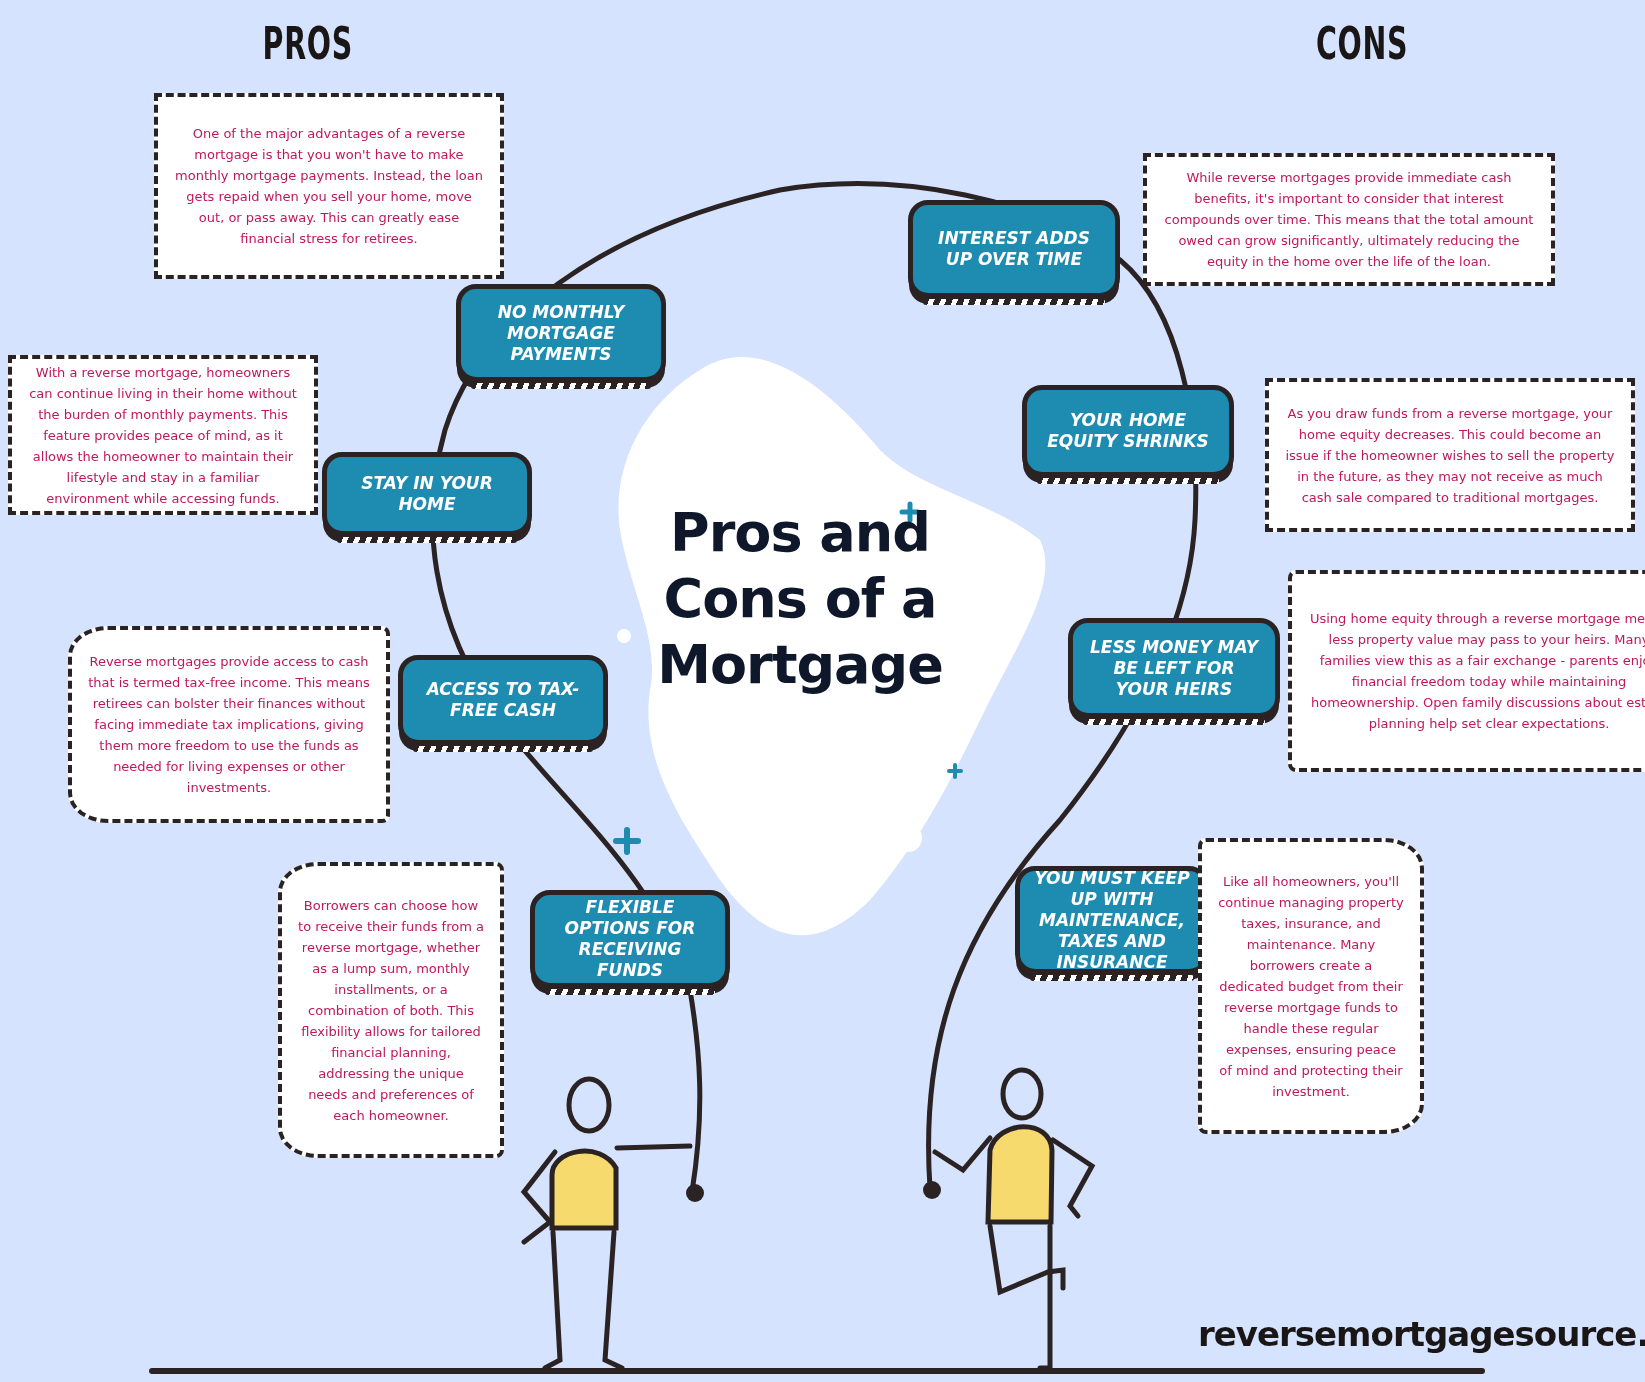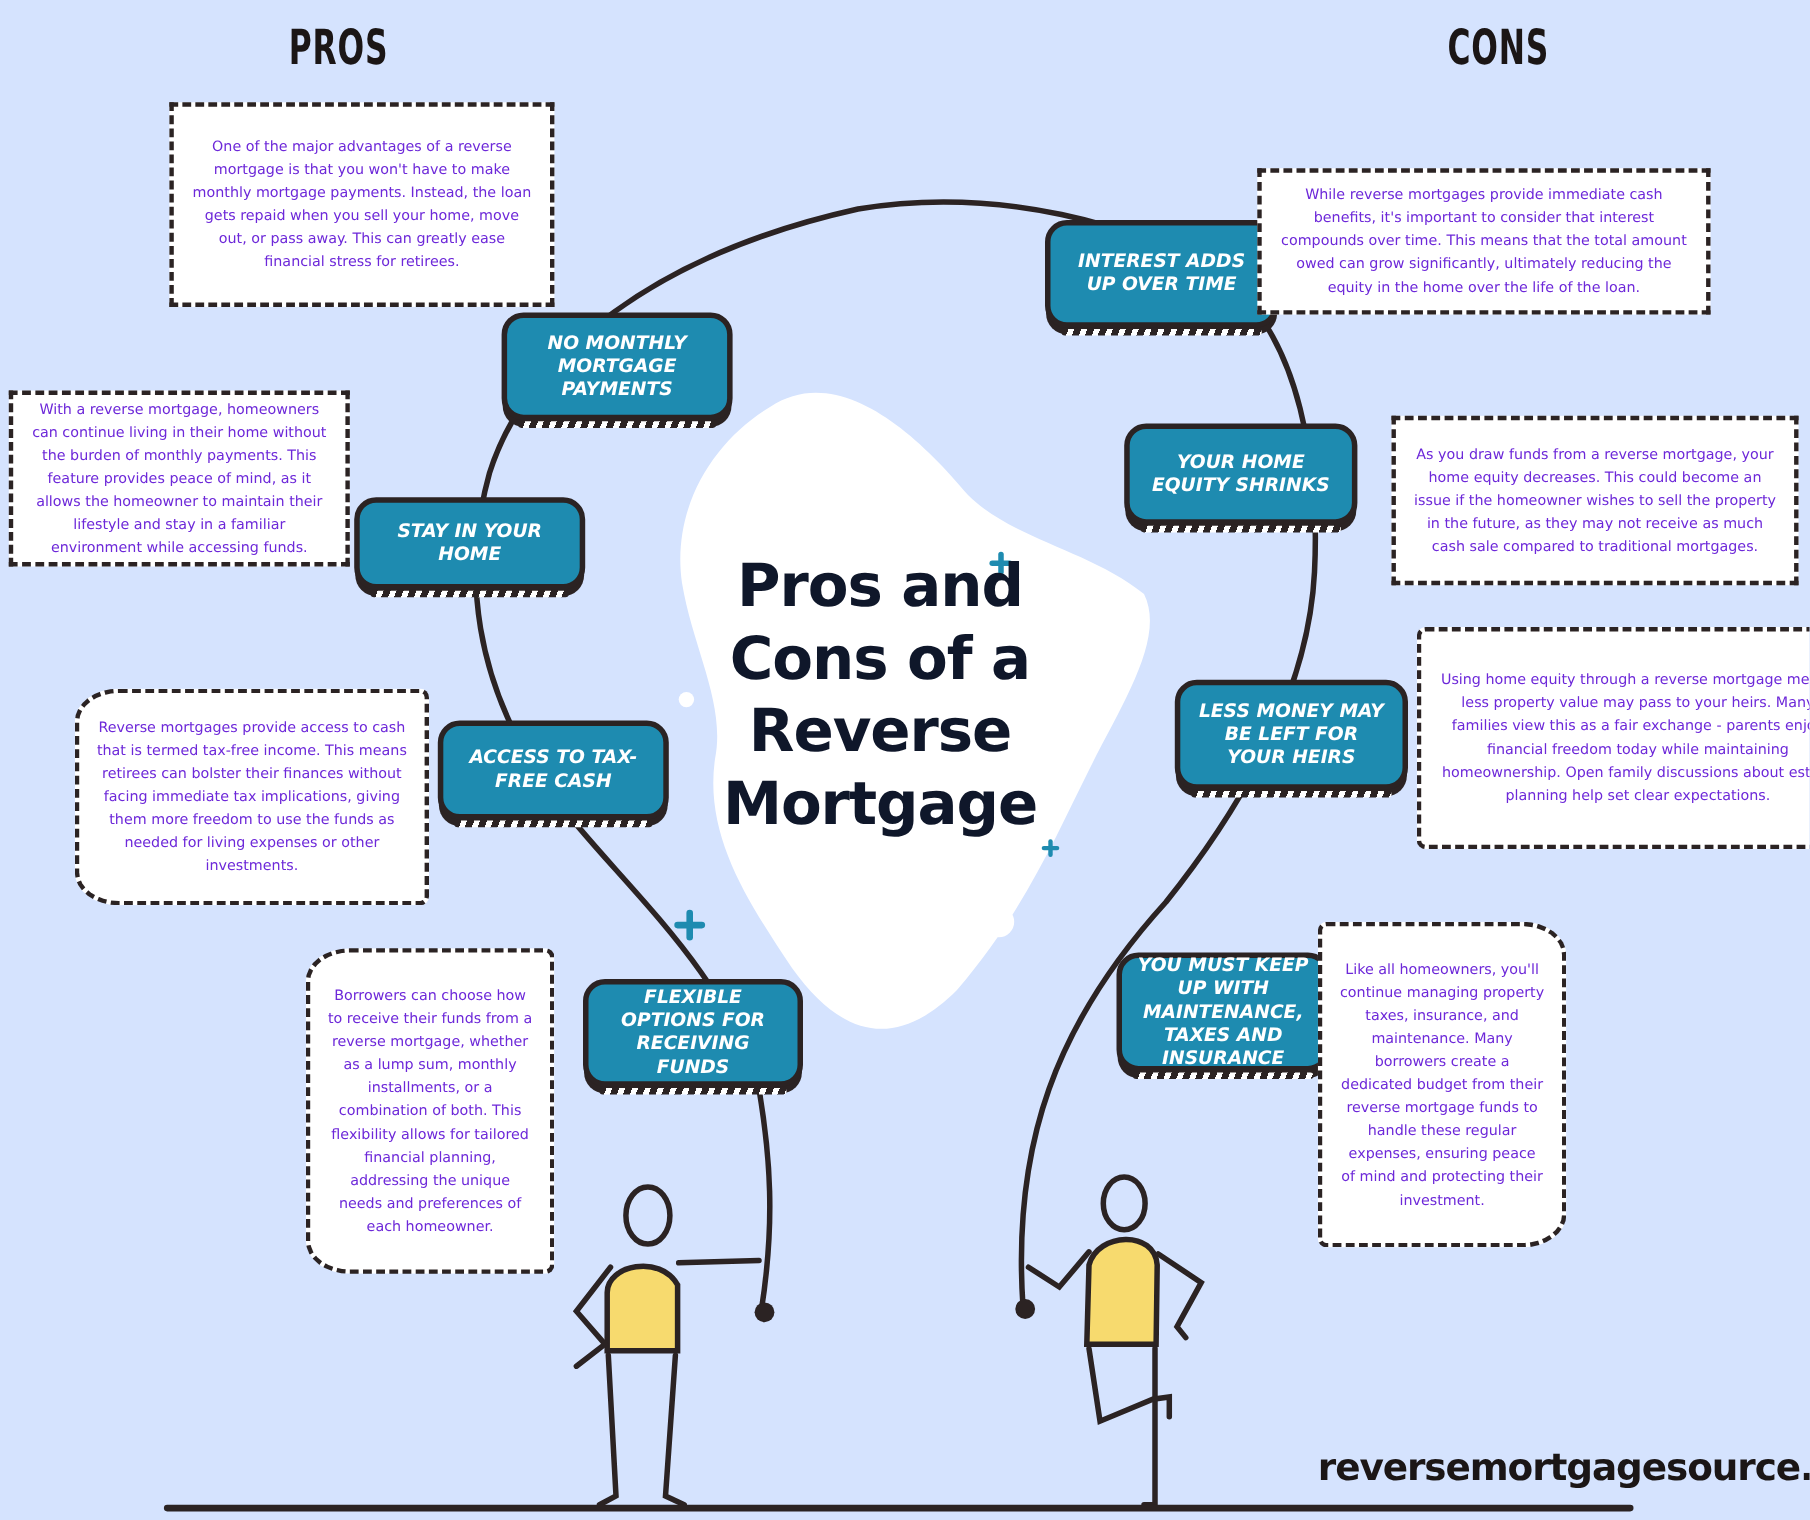--- a/index.html
+++ b/index.html
@@ -5,7 +5,7 @@
   html, body { margin:0; padding:0; }
   body { width:1645px; height:1382px; background:#d5e3fe; position:relative; overflow:hidden; font-family:"DejaVu Sans", sans-serif; color:#2b2323; }
   .col-head { position:absolute; top:18px; font-family:"DejaVu Sans Condensed","DejaVu Sans", sans-serif; font-weight:bold; font-size:44px; letter-spacing:1px; color:#1b1616; transform:scaleX(0.72); transform-origin:center; }
-  .desc { position:absolute; background:#fff; border:4px dashed #2b2323; box-sizing:border-box; display:flex; align-items:center; justify-content:center; text-align:center; padding:10px 16px; font-family:"DejaVu Sans", sans-serif; font-size:13px; line-height:21px; color:#6d28d9; }
+  .desc { position:absolute; background:#fff; border:4px dashed #2b2323; box-sizing:border-box; display:flex; align-items:center; justify-content:center; text-align:center; padding:10px 16px; font-family:"DejaVu Sans", sans-serif; font-size:13px; line-height:21px; color:#be185d; }
   .desc.wavy { border-radius:40px 8px 8px 40px / 30px 8px 8px 30px; }
   .desc.wavy-r { border-radius:8px 40px 40px 8px / 8px 30px 30px 8px; }
   .tag { position:absolute; background:#1e8bb0; border:5px solid #2b2323; border-radius:20px; box-sizing:border-box; display:flex; align-items:center; justify-content:center; text-align:center; color:#fff; font-family:"DejaVu Sans", sans-serif; font-weight:bold; font-style:italic; font-size:17px; line-height:21px; text-transform:uppercase; padding:6px 12px; box-shadow:0 7px 0 -1px #2b2323; }

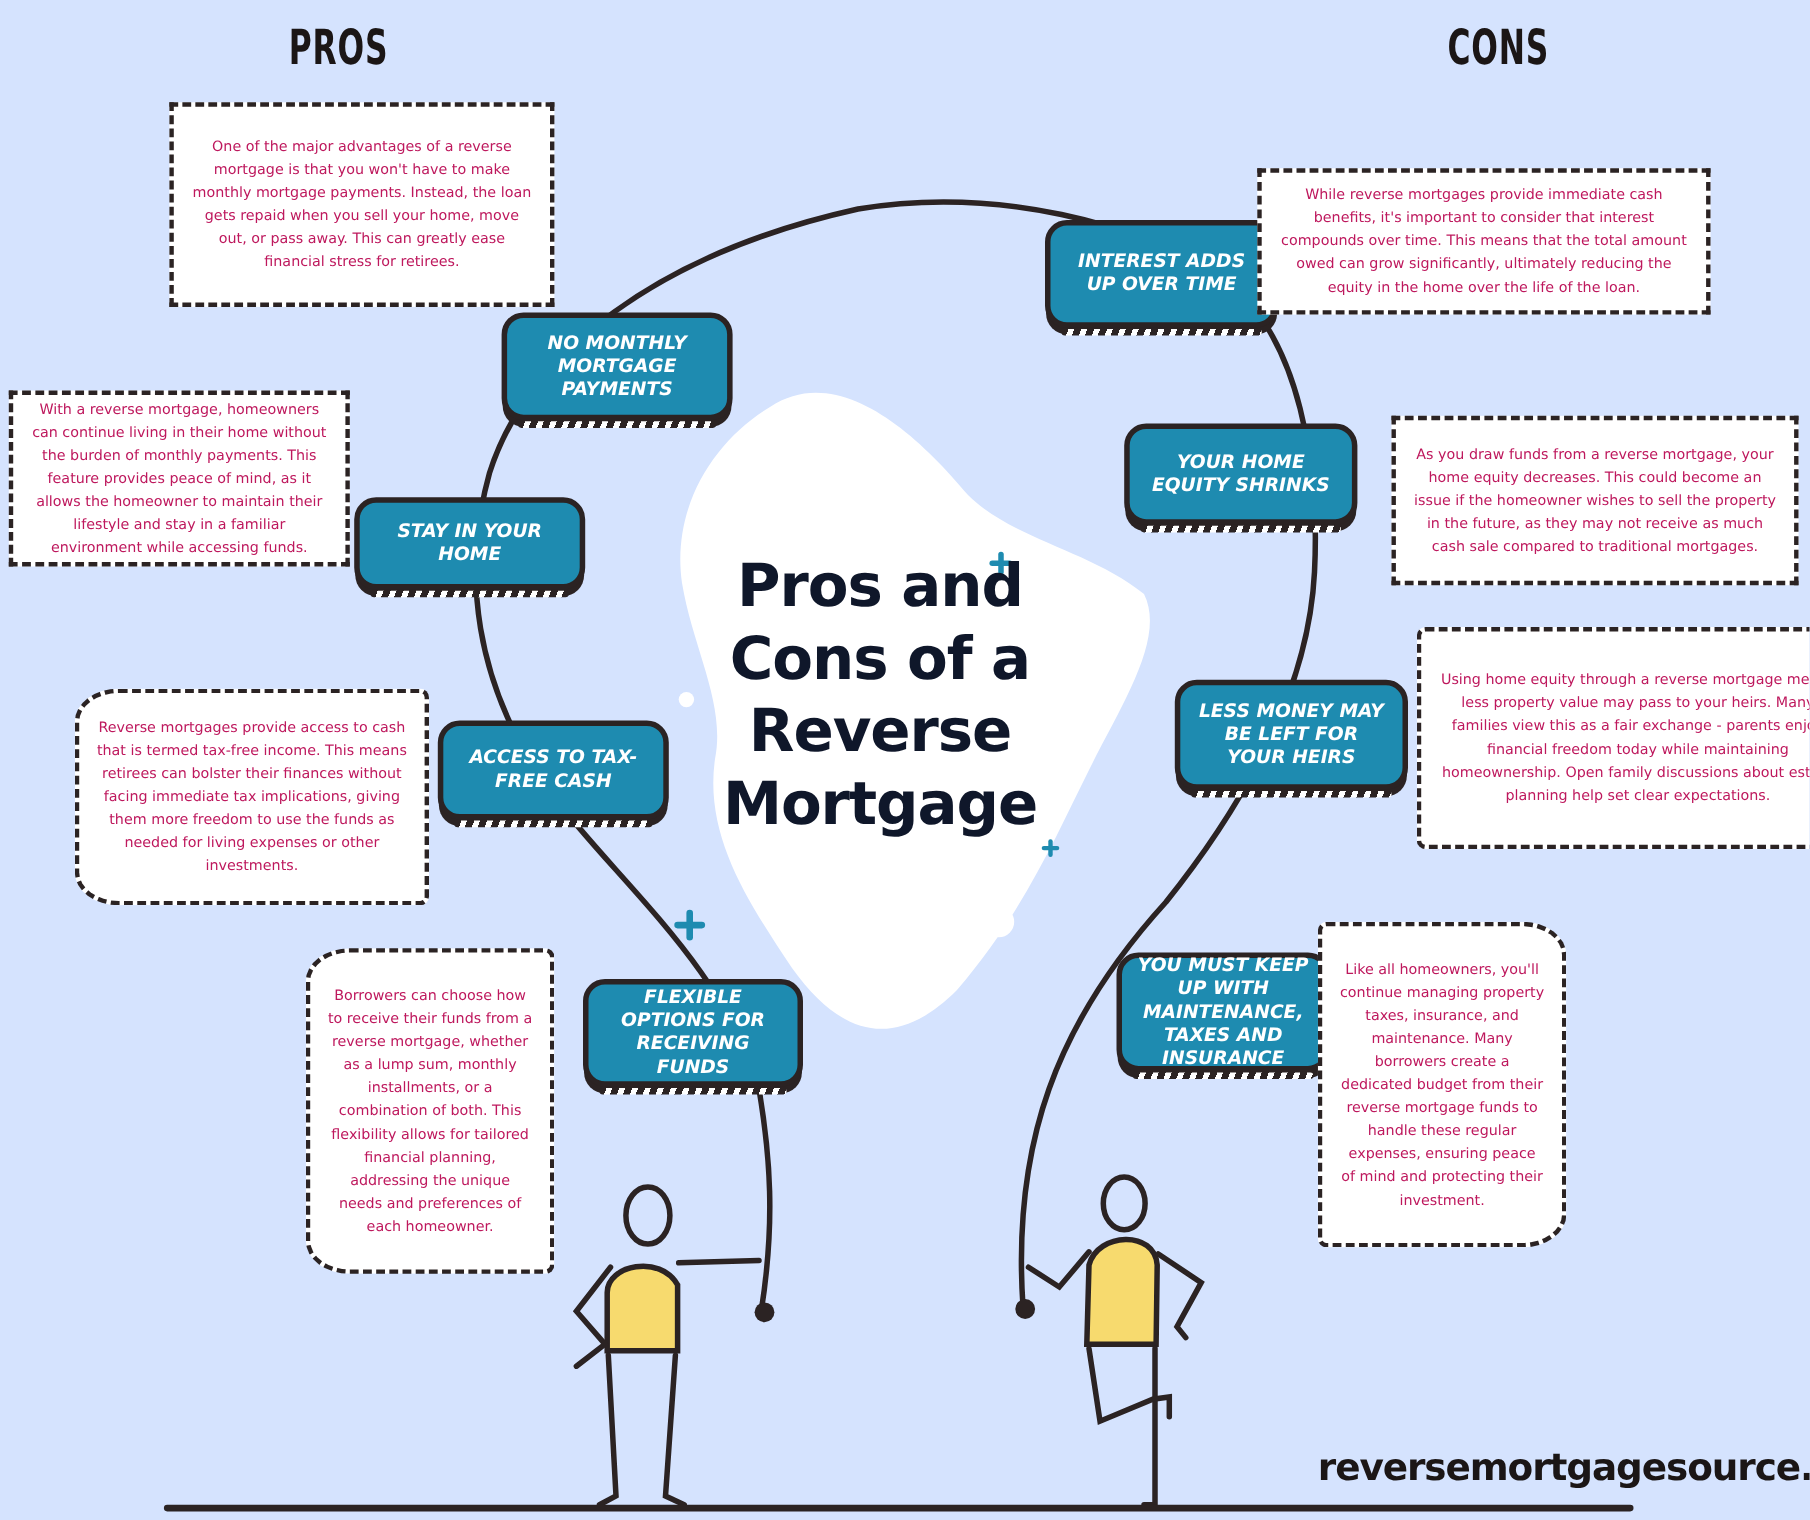--- a/index.html
+++ b/index.html
@@ -81,7 +81,7 @@
 <div class="desc wavy" style="left:278px;top:862px;width:226px;height:296px;">Borrowers can choose how to receive their funds from a reverse mortgage, whether as a lump sum, monthly installments, or a combination of both. This flexibility allows for tailored financial planning, addressing the unique needs and preferences of each homeowner.</div>
 <div class="tag" style="left:530px;top:890px;width:200px;height:98px;">Flexible Options for Receiving Funds</div>
 
-<div class="tag" style="left:908px;top:200px;width:212px;height:98px;margin-left:42px;">Interest Adds Up Over Time</div>
+<div class="tag" style="left:908px;top:200px;width:212px;height:98px;">Interest Adds Up Over Time</div>
 <div class="desc" style="left:1143px;top:153px;width:412px;height:133px;">While reverse mortgages provide immediate cash benefits, it's important to consider that interest compounds over time. This means that the total amount owed can grow significantly, ultimately reducing the equity in the home over the life of the loan.</div>
 
 <div class="tag" style="left:1022px;top:385px;width:212px;height:92px;">Your Home Equity Shrinks</div>

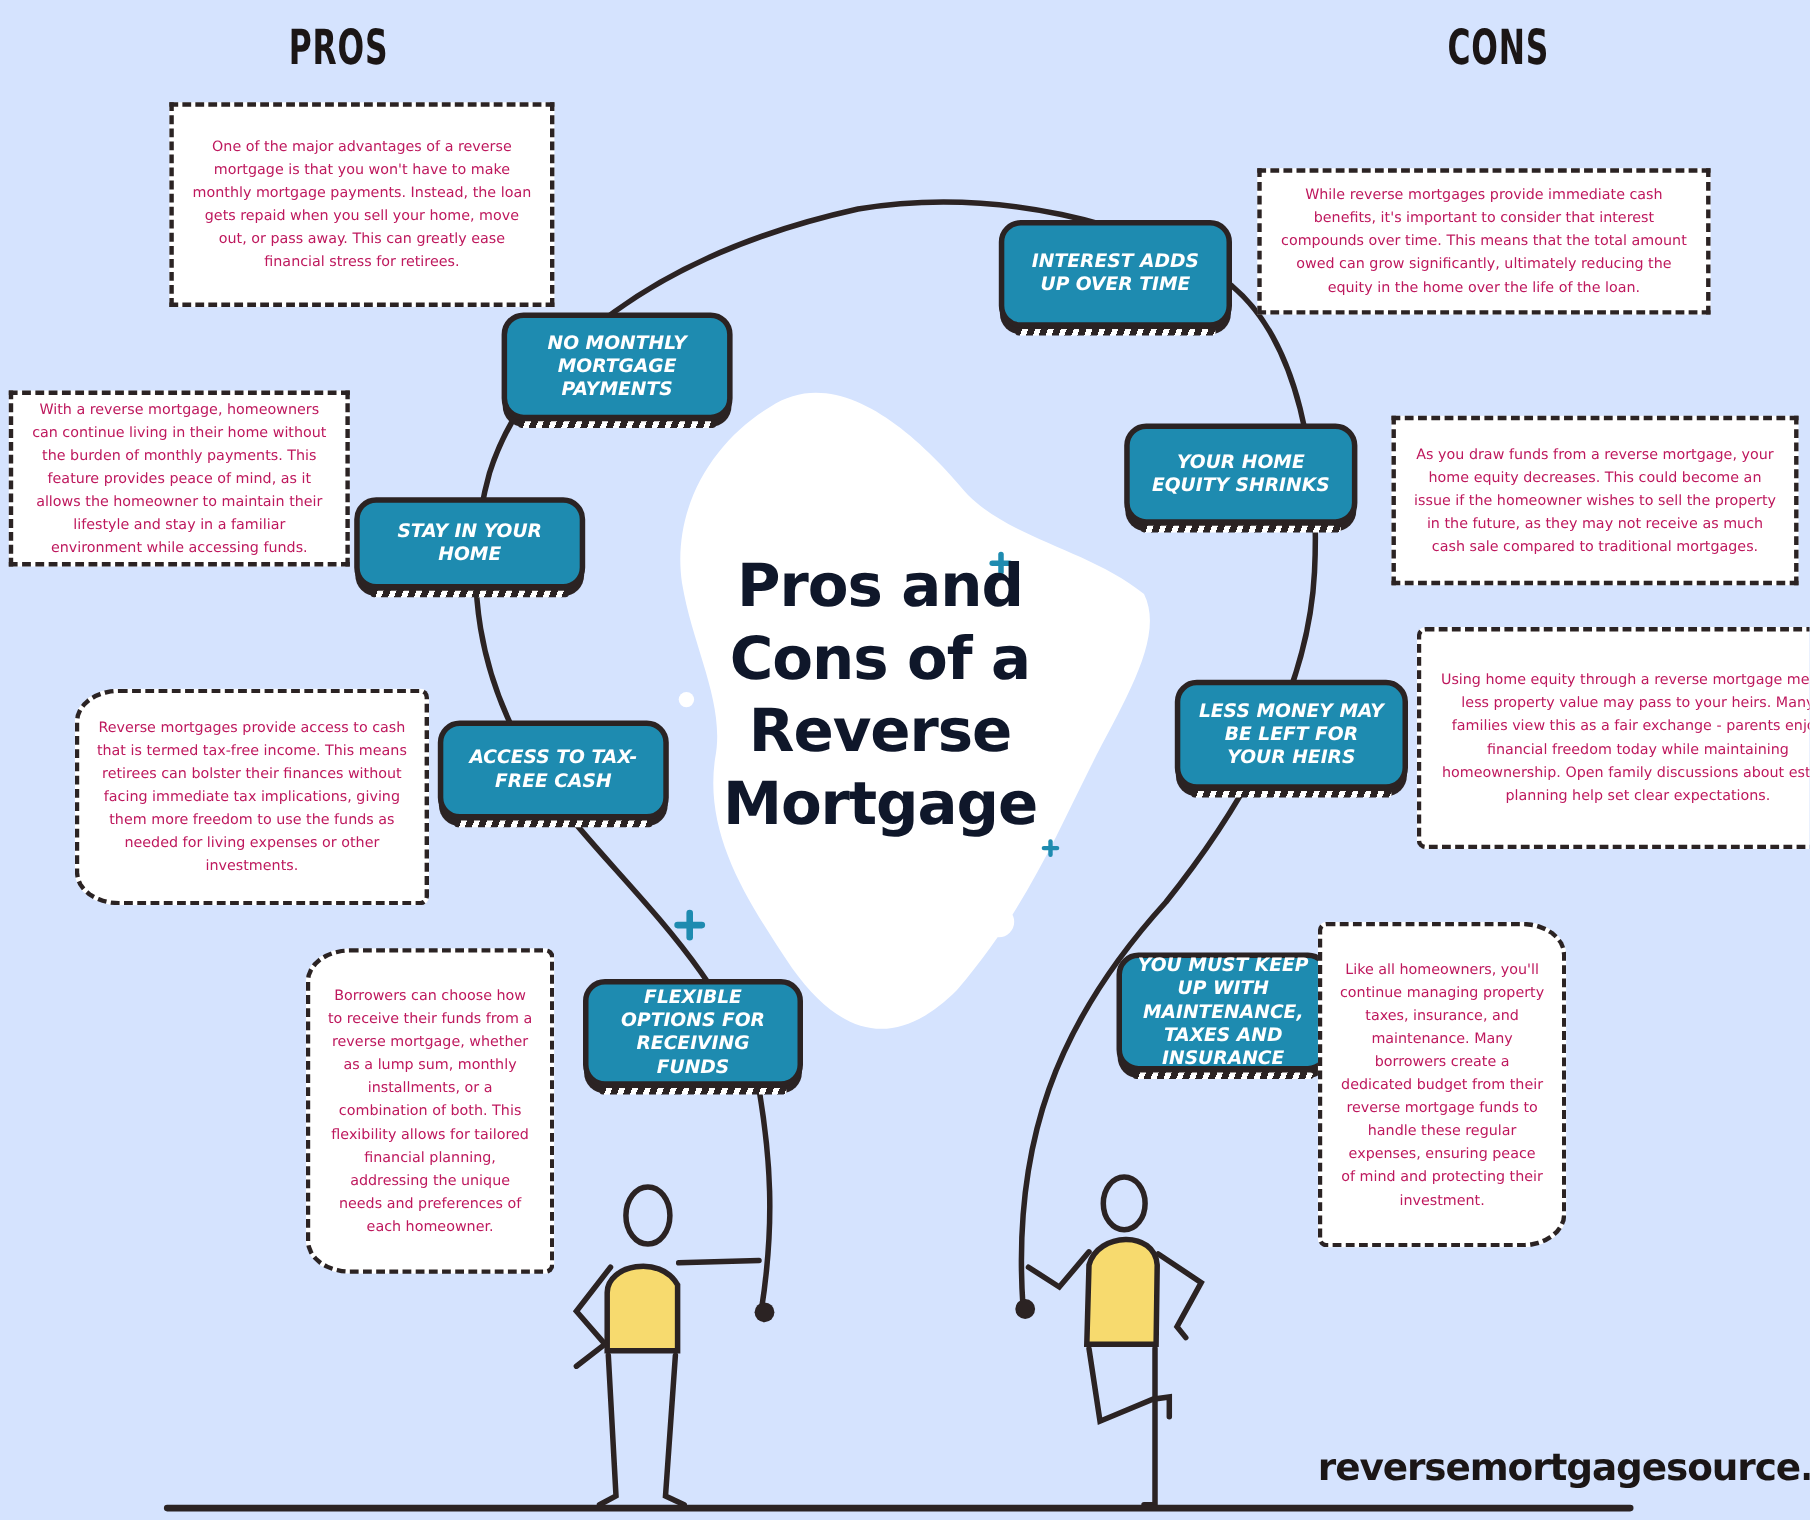--- a/index.html
+++ b/index.html
@@ -65,7 +65,6 @@
 <div class="title">
   <div>Pros and</div>
   <div>Cons of a</div>
-  <div>Reverse</div>
   <div>Mortgage</div>
 </div>
 

